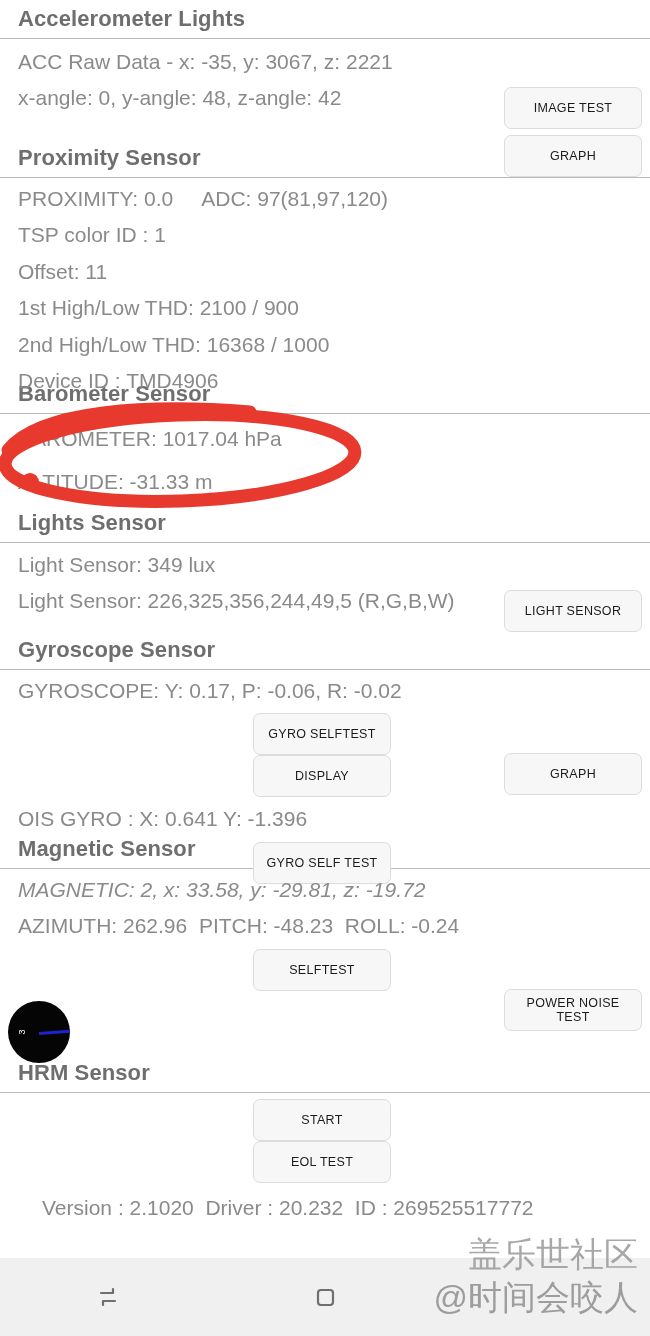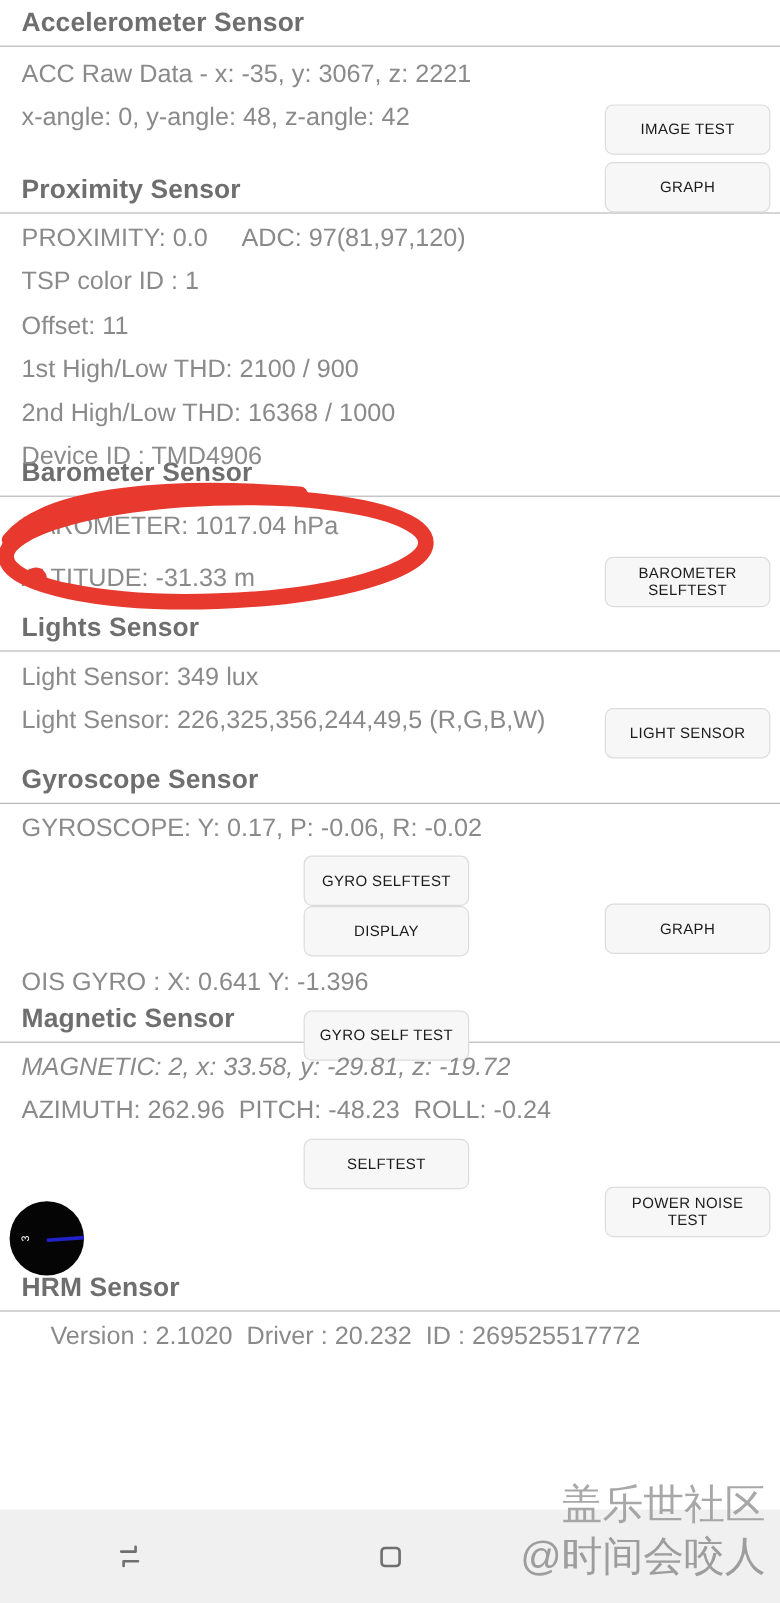--- a/index.html
+++ b/index.html
@@ -75,7 +75,7 @@
 
   <div class="content">
 
-    <div class="section-title">Accelerometer Sensor</div>
+    <div class="section-title">Accelerometer Lights</div>
     <div class="divider"></div>
     <div class="row" style="height:100px;">
       <div class="datatext" style="padding-top:8px;">ACC Raw Data - x: -35, y: 3067, z: 2221</div>

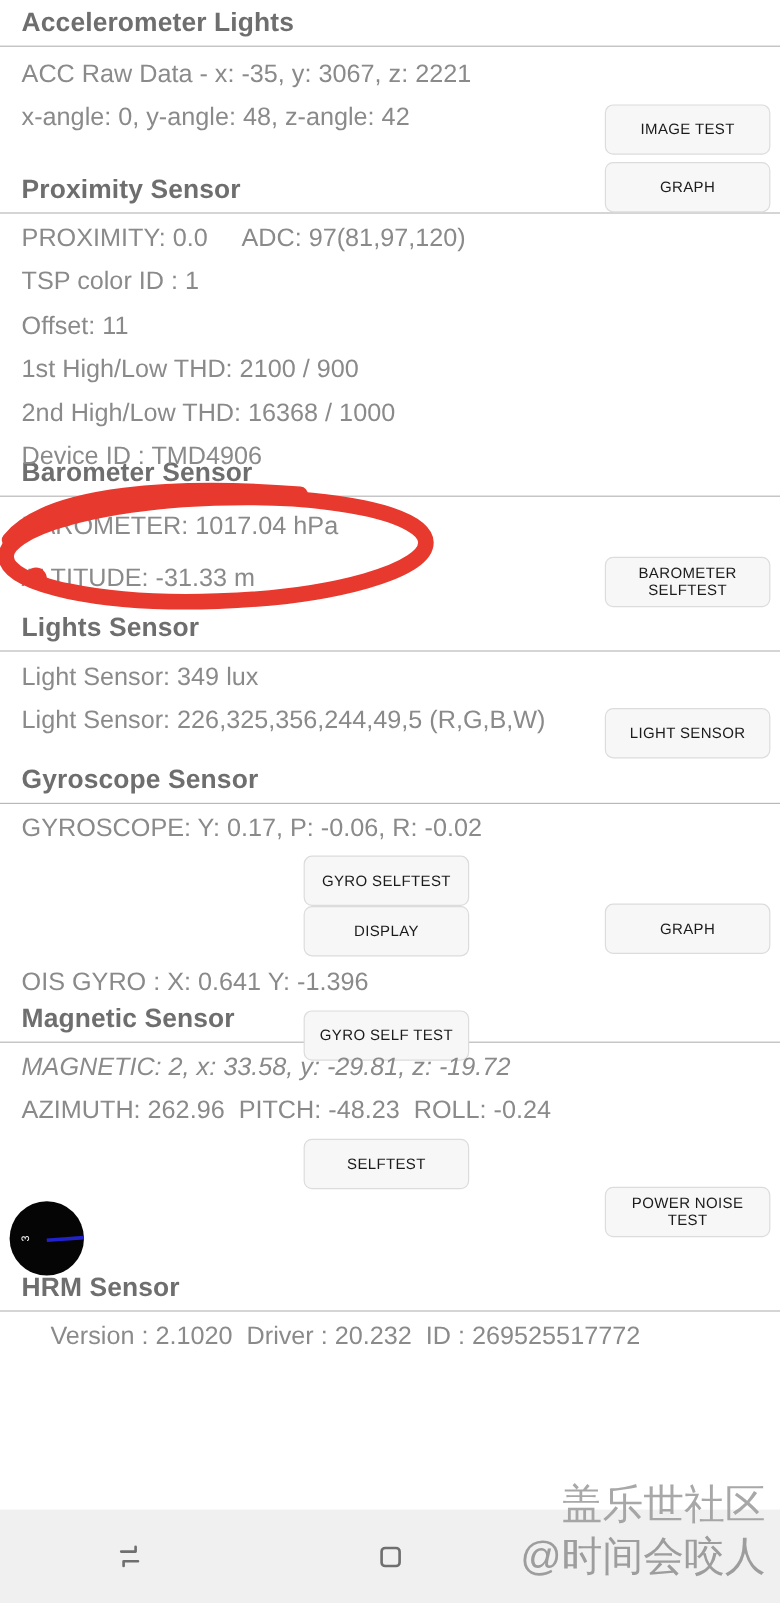--- a/index.html
+++ b/index.html
@@ -100,7 +100,6 @@
     <div class="row" style="height:90px;">
       <div class="datatext" style="padding-top:10px;">BAROMETER: 1017.04 hPa</div>
       <div class="datatext" style="padding-top:10px;">ALTITUDE: -31.33 m</div>
-      <button class="btn btn-right" style="top:10px;">BAROMETER SELFTEST</button>
     </div>
 
     <div class="section-title">Lights Sensor</div>

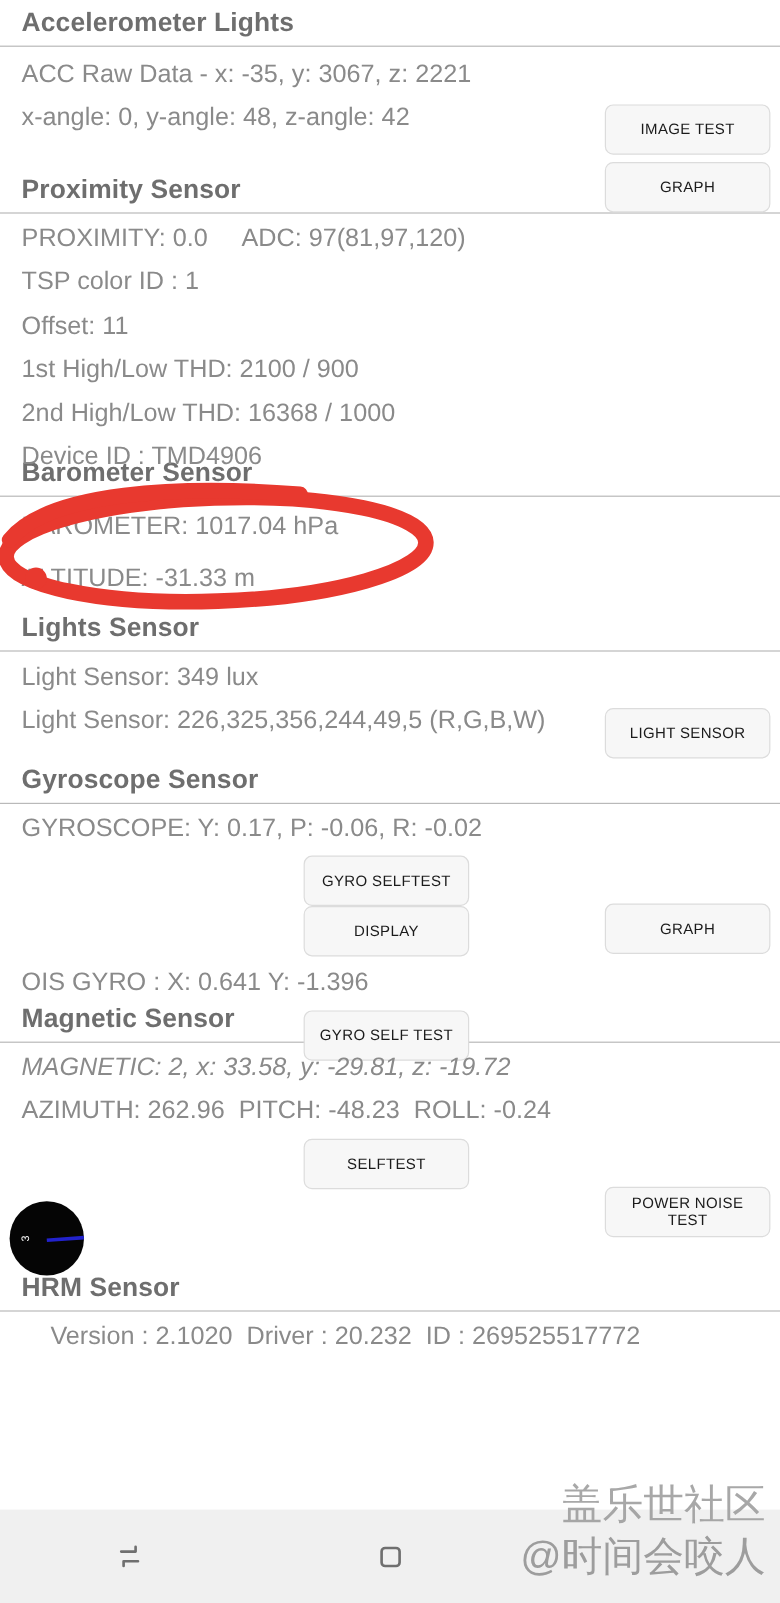--- a/index.html
+++ b/index.html
@@ -143,6 +143,10 @@
     <div class="section-title">HRM Sensor</div>
     <div class="divider"></div>
     <div class="row">
+      <div class="btnrow" style="padding-top:6px;">
+        <button class="btn btn-left">START</button>
+        <button class="btn btn-left">EOL TEST</button>
+      </div>
       <div class="datatext" style="padding-top:6px;margin-left:24px;">Version : 2.1020  Driver : 20.232  ID : 269525517772</div>
     </div>
 

